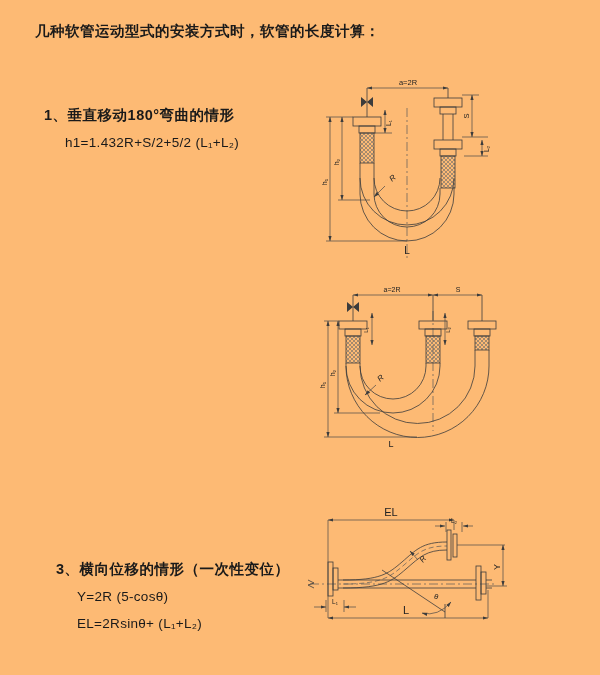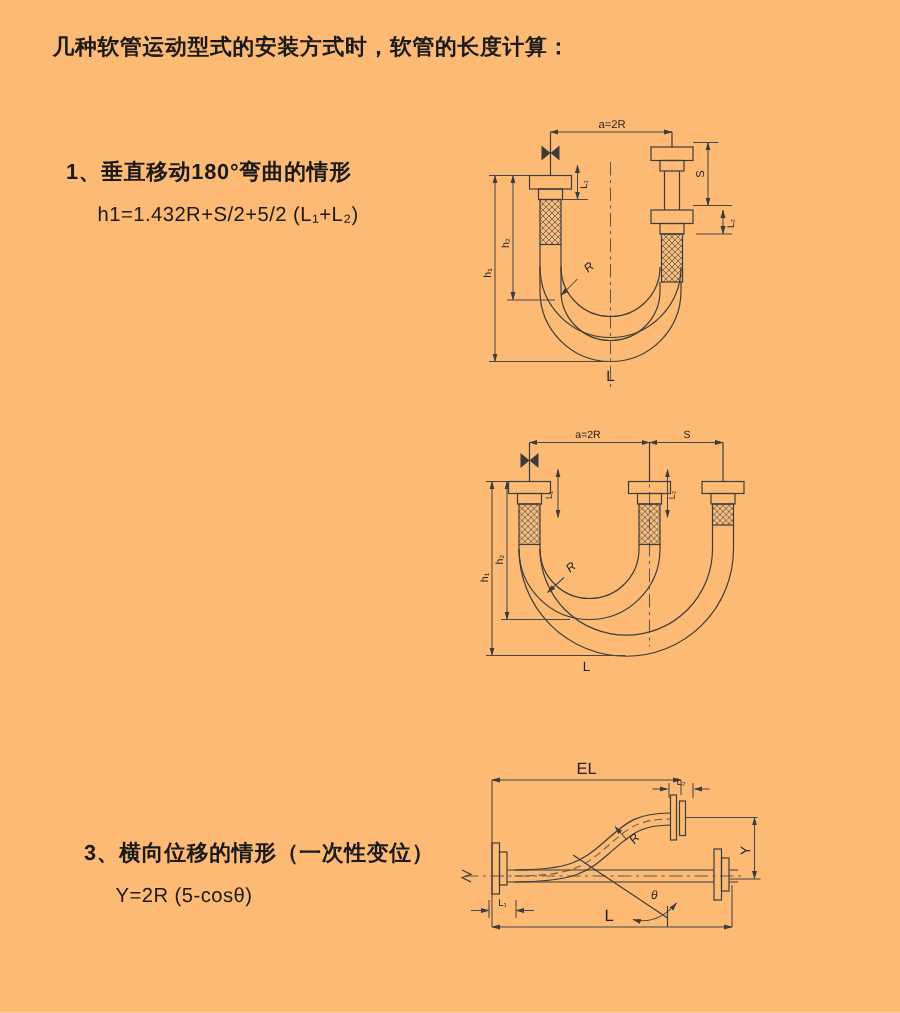--- a/index.html
+++ b/index.html
@@ -38,6 +38,7 @@
   <div class="calc-section" style="left:56px;top:516px;margin-top:44px;">
     <div class="sec-heading">3、横向位移的情形（一次性变位）</div>
     <div class="formula">Y=2R (5-cosθ)</div>
+    <div class="formula">EL=2Rsinθ+ (L₁+L₂)</div>
   </div>
 
   <svg class="diag" style="left:312px;top:70px;" width="200" height="195" viewBox="0 0 200 195">

